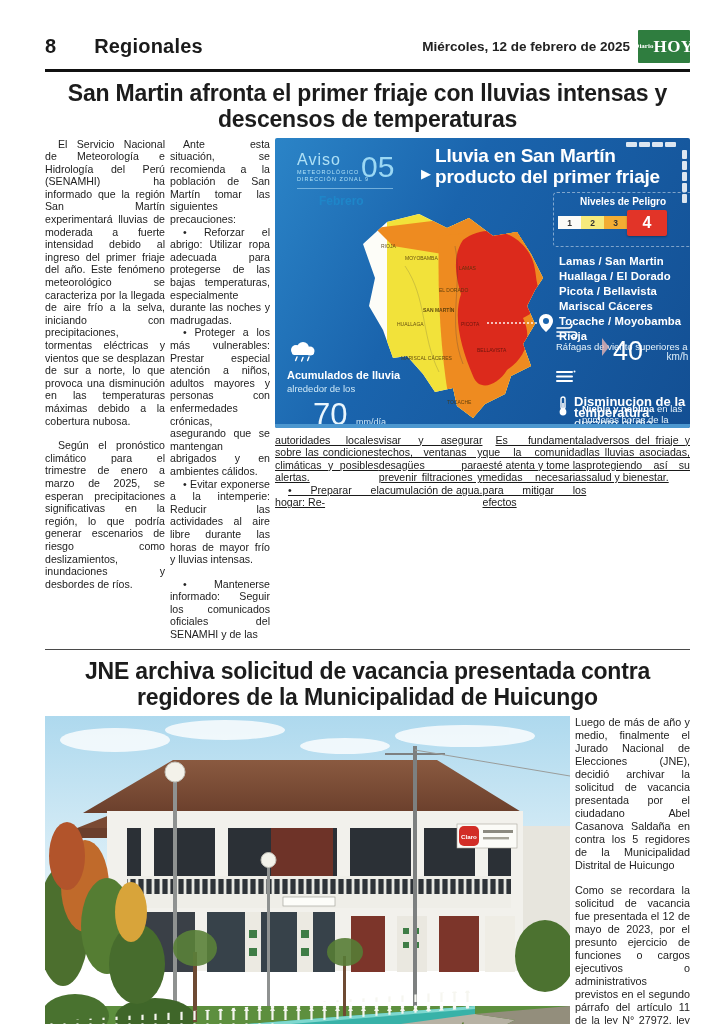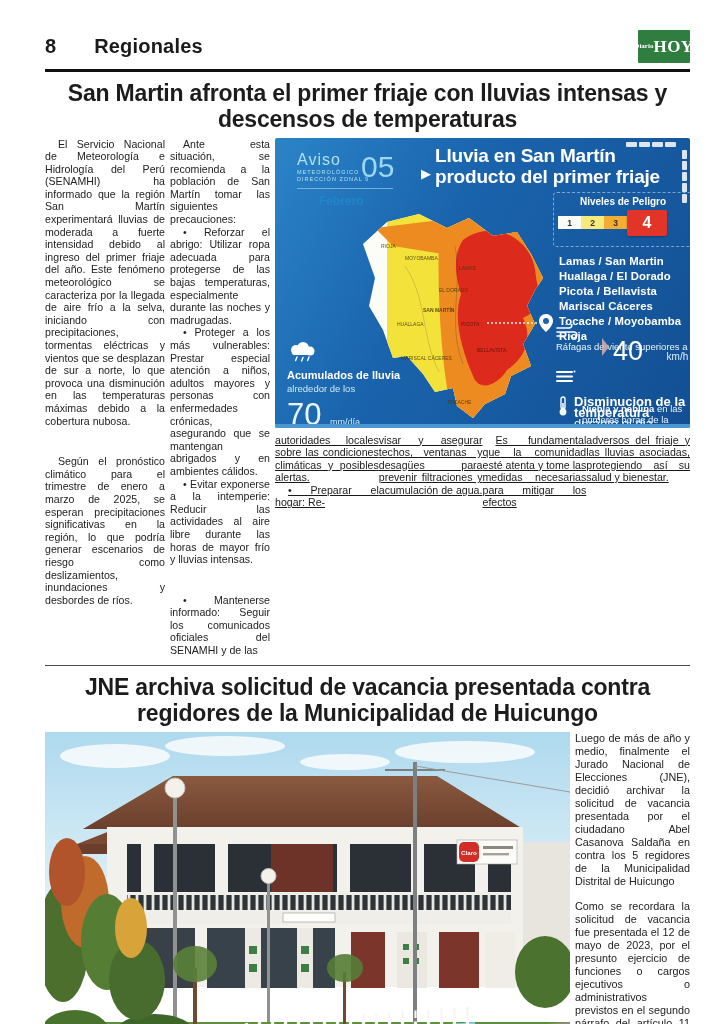--- a/index.html
+++ b/index.html
@@ -99,6 +99,7 @@
       <span class="pagenum">8</span>
       <span class="section">Regionales</span>
       <span class="mast-right">
+        <span class="date">Miércoles, 12 de febrero de 2025</span>
         <span class="hoy-logo">
           <span class="hoy-top">Diario</span>
           <span class="hoy-main">HOY</span>

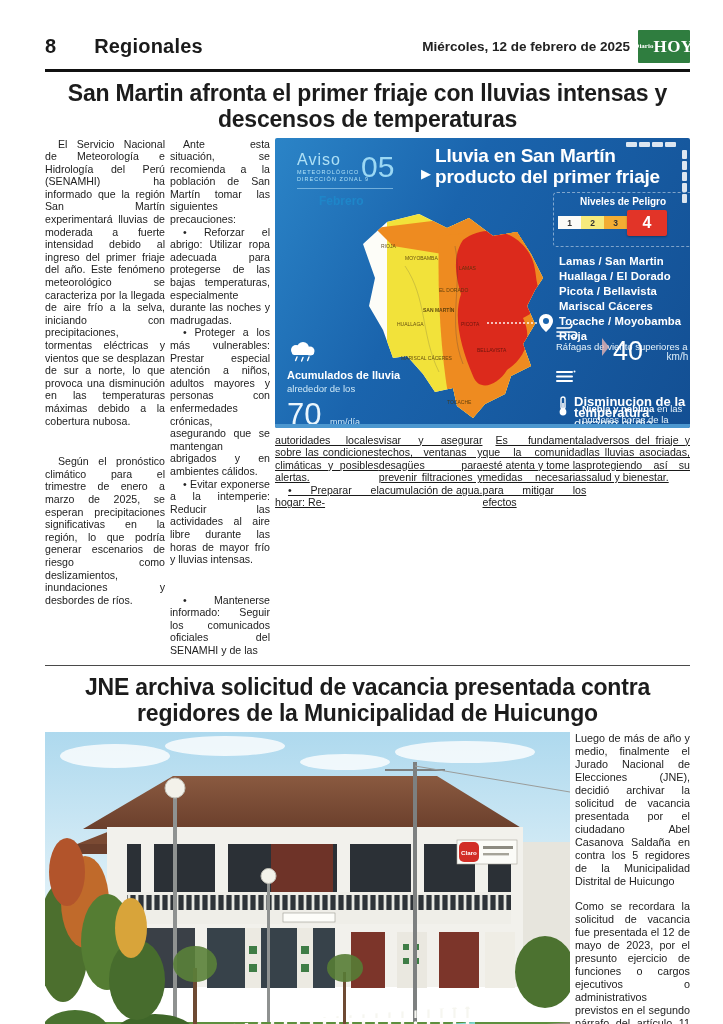--- a/index.html
+++ b/index.html
@@ -79,7 +79,7 @@
   .rain{position:absolute;left:12px;top:204px;}
   .rain-bold{font-size:11px;font-weight:bold;margin-top:3px;}
   .rain-sub{font-size:9.5px;color:#cfe9f7;margin-top:2px;}
-  .rain-val{font-size:31px;font-weight:300;color:#eaf6fd;margin-top:3px;}
+  .rain-val{font-size:31px;font-weight:300;color:#eaf6fd;margin-top:3px;margin-left:26px;}
   .rain-unit{font-size:9px;color:#cfe9f7;}
   .info-bottom{position:absolute;left:0;bottom:0;width:100%;height:4px;background:#4c97cf;}
 

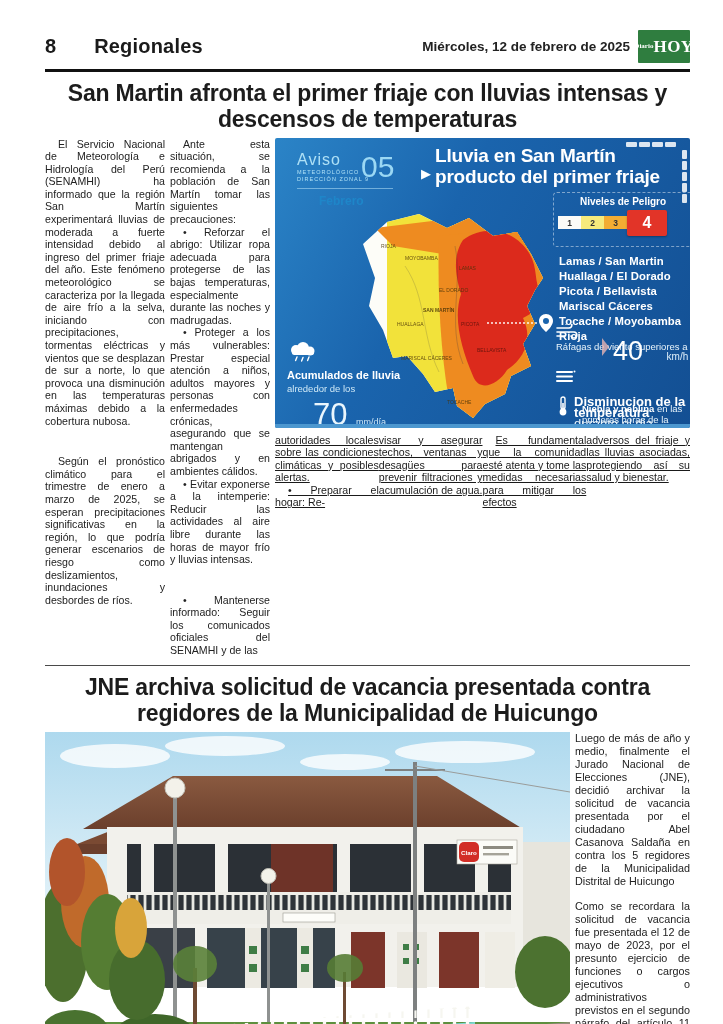--- a/index.html
+++ b/index.html
@@ -29,7 +29,7 @@
   .col1{width:120px;}
   .col2{width:100px;}
   .ncol p{margin:0;text-indent:13px;}
-  .ncol p.sp{margin-top:28px;}
+  .ncol p.sp{margin-top:12px;}
   .right-region{width:415px;}
   .strip{display:flex;gap:0;margin-top:6px;text-decoration:underline;}
   .strip .scol{flex:1;font-size:10.6px;line-height:12.6px;text-align:justify;}

